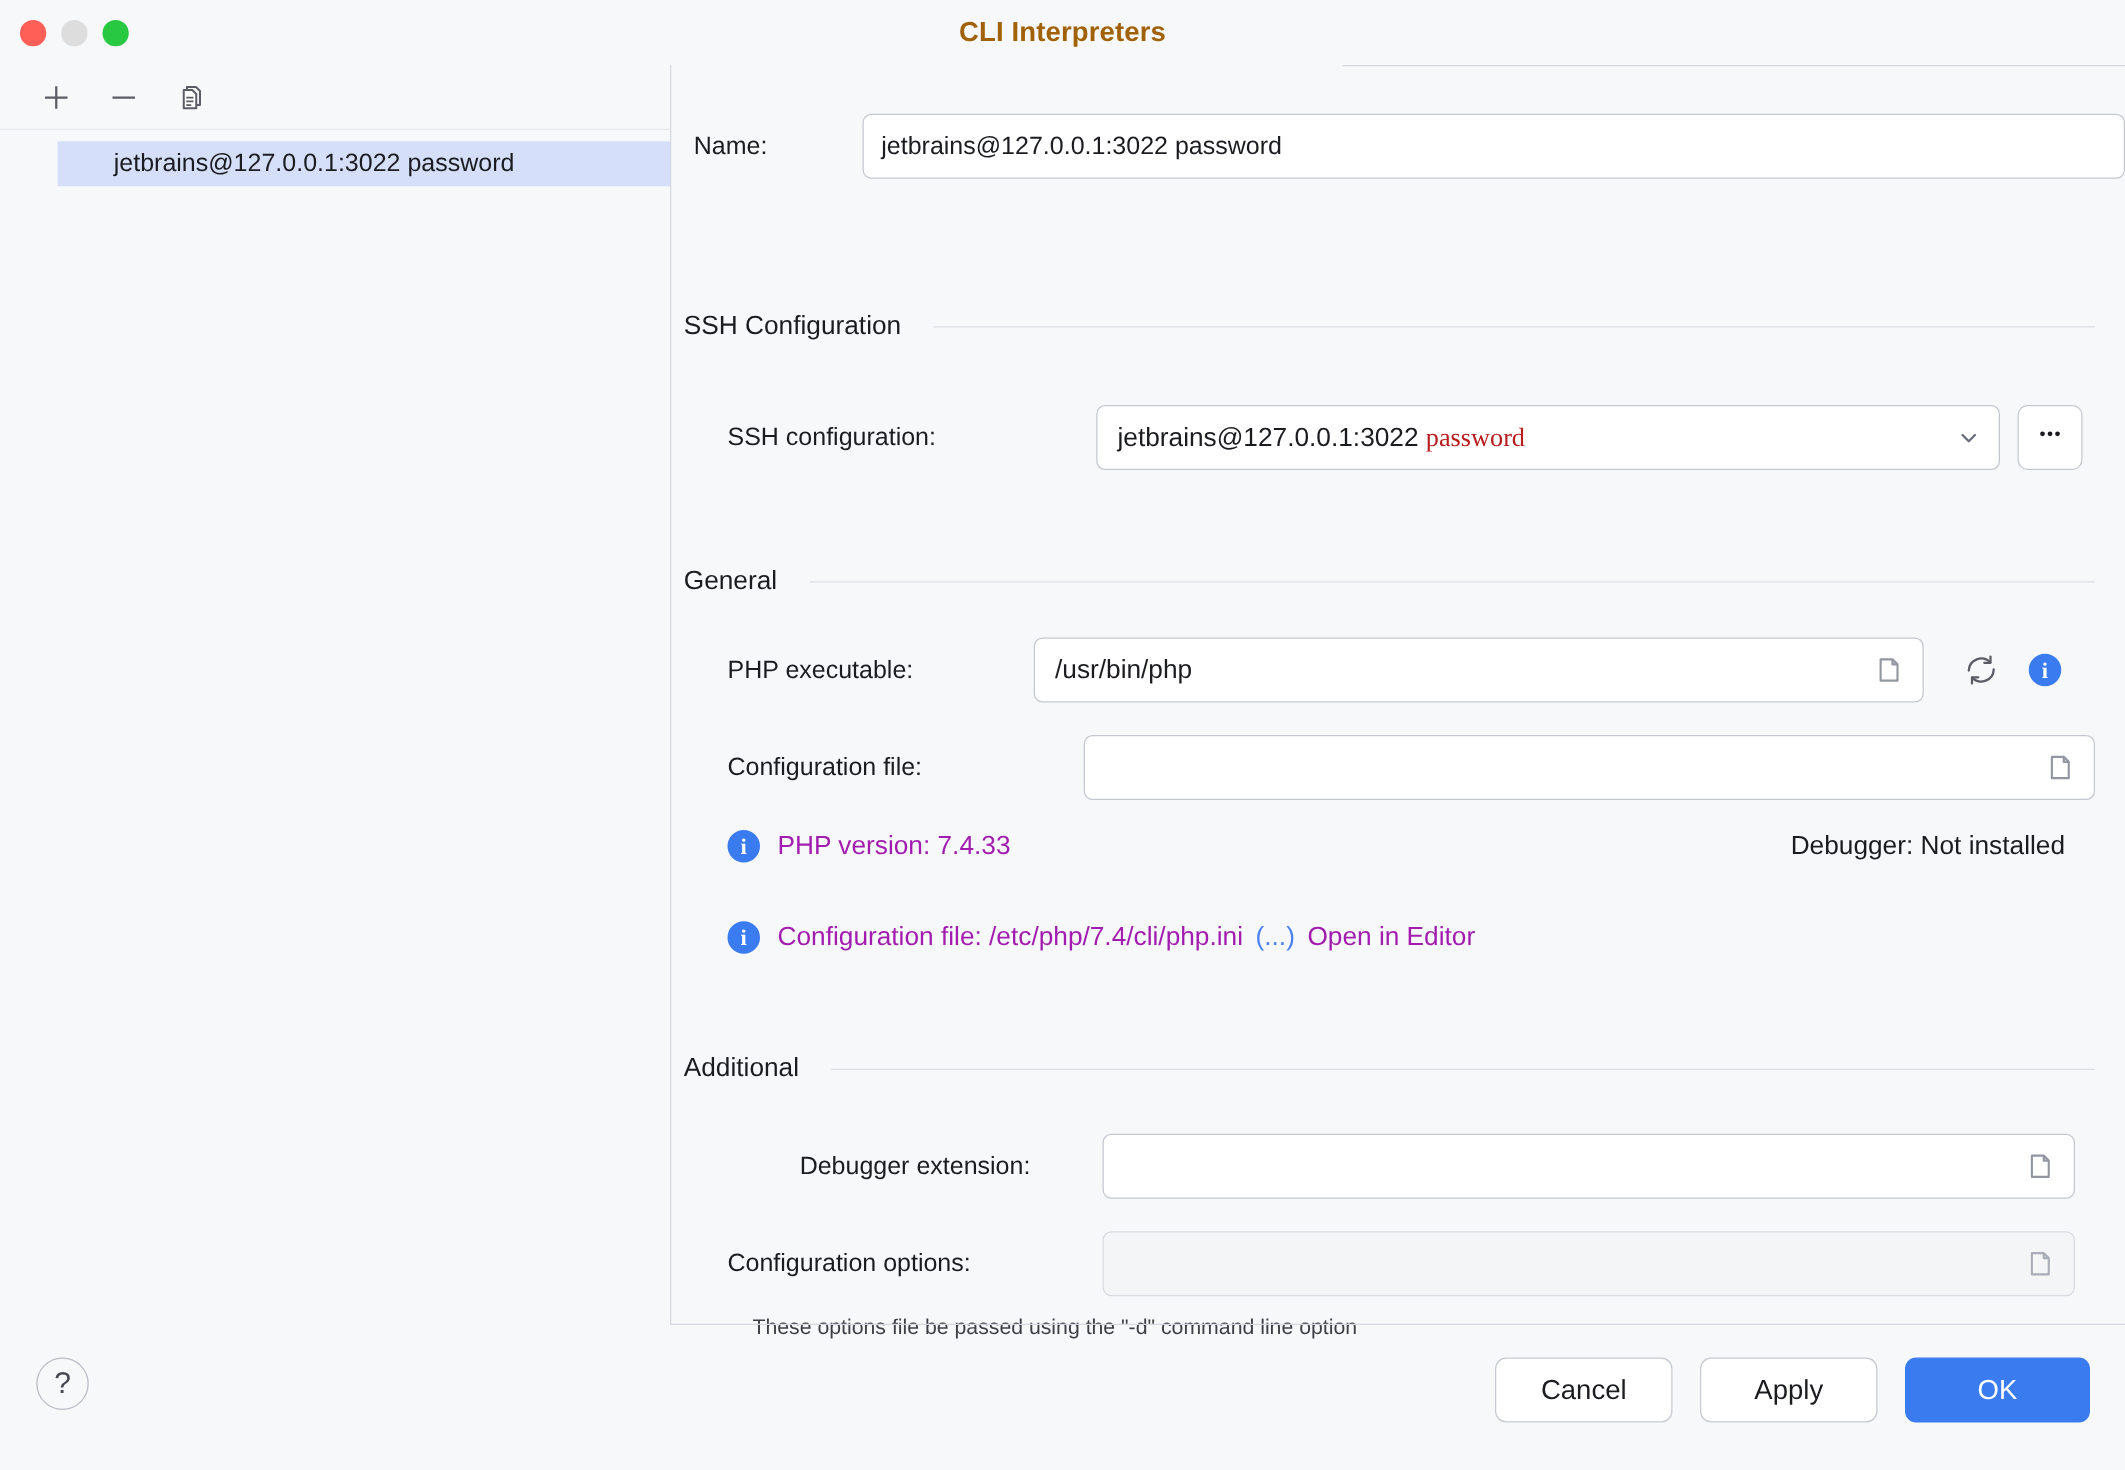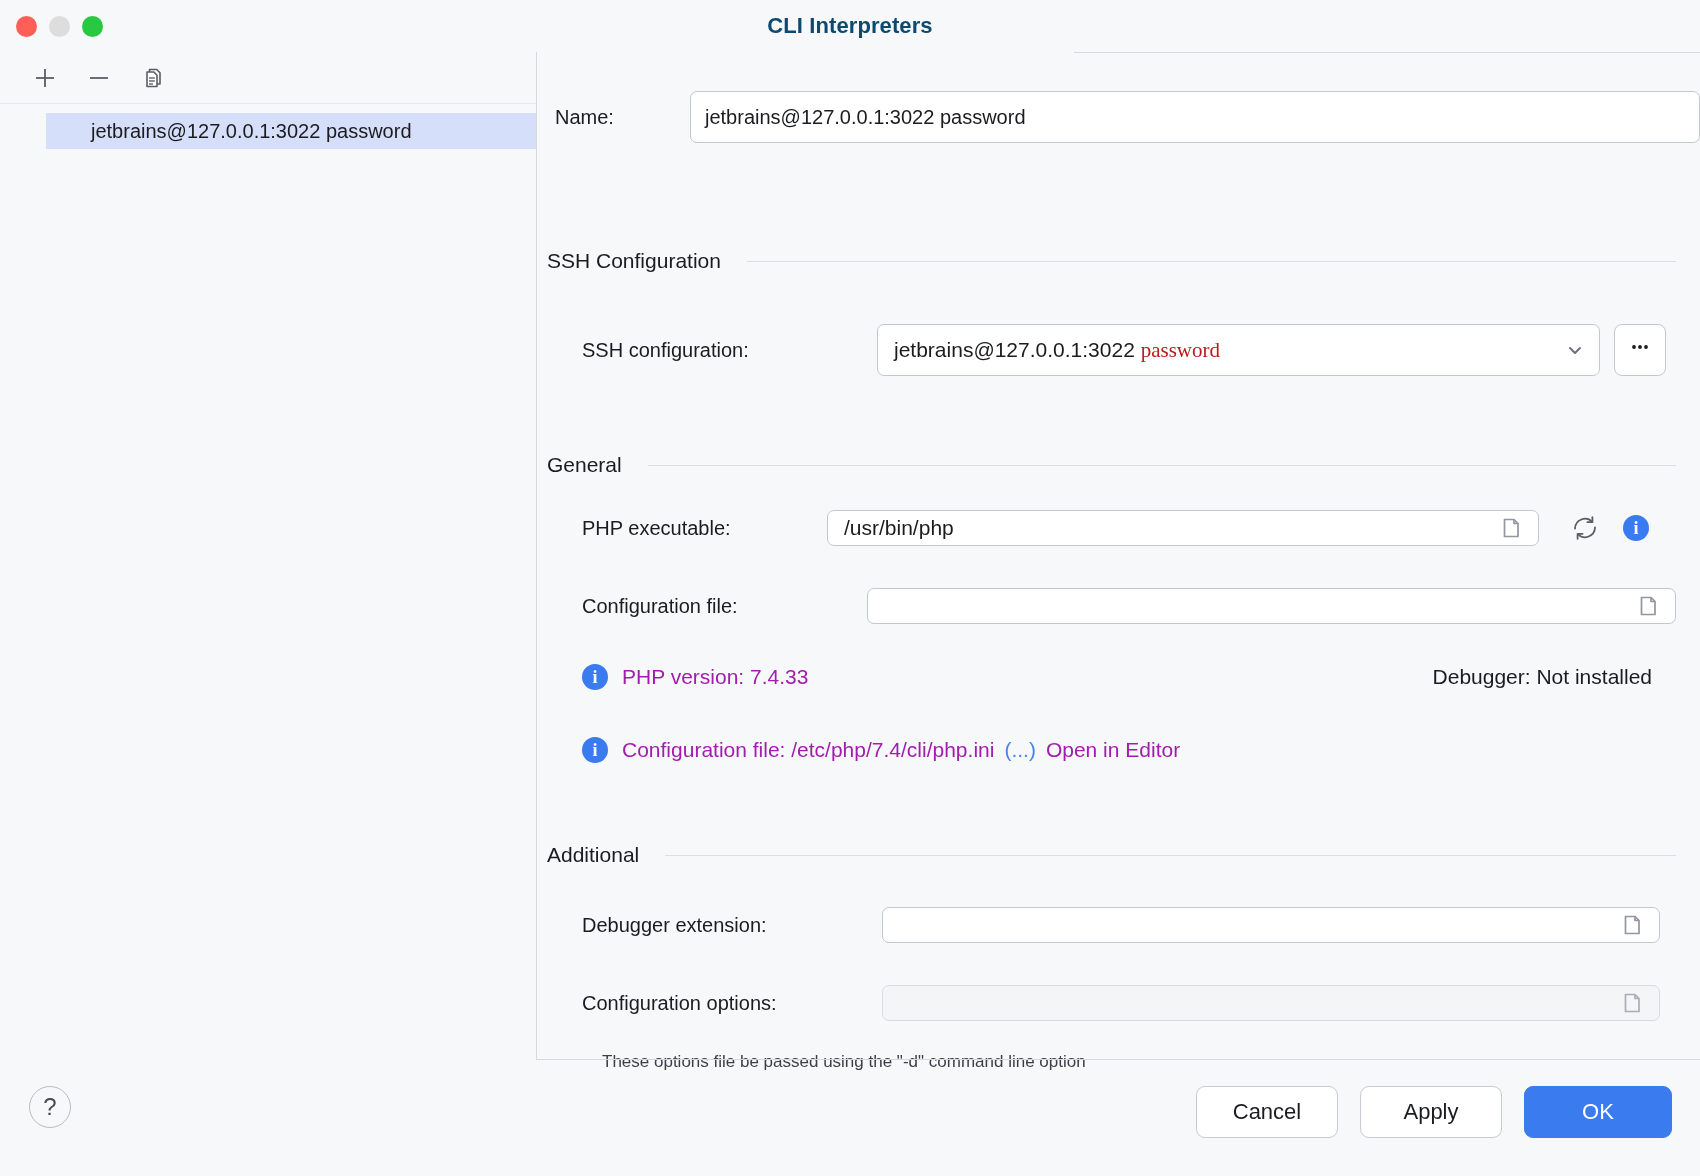--- a/index.html
+++ b/index.html
@@ -42,7 +42,7 @@
   .win-title {
     font-size: 22px;
     font-weight: bold;
-    color: #0c4a6e;
+    color: #a16207;
     letter-spacing: 0.1px;
   }
 

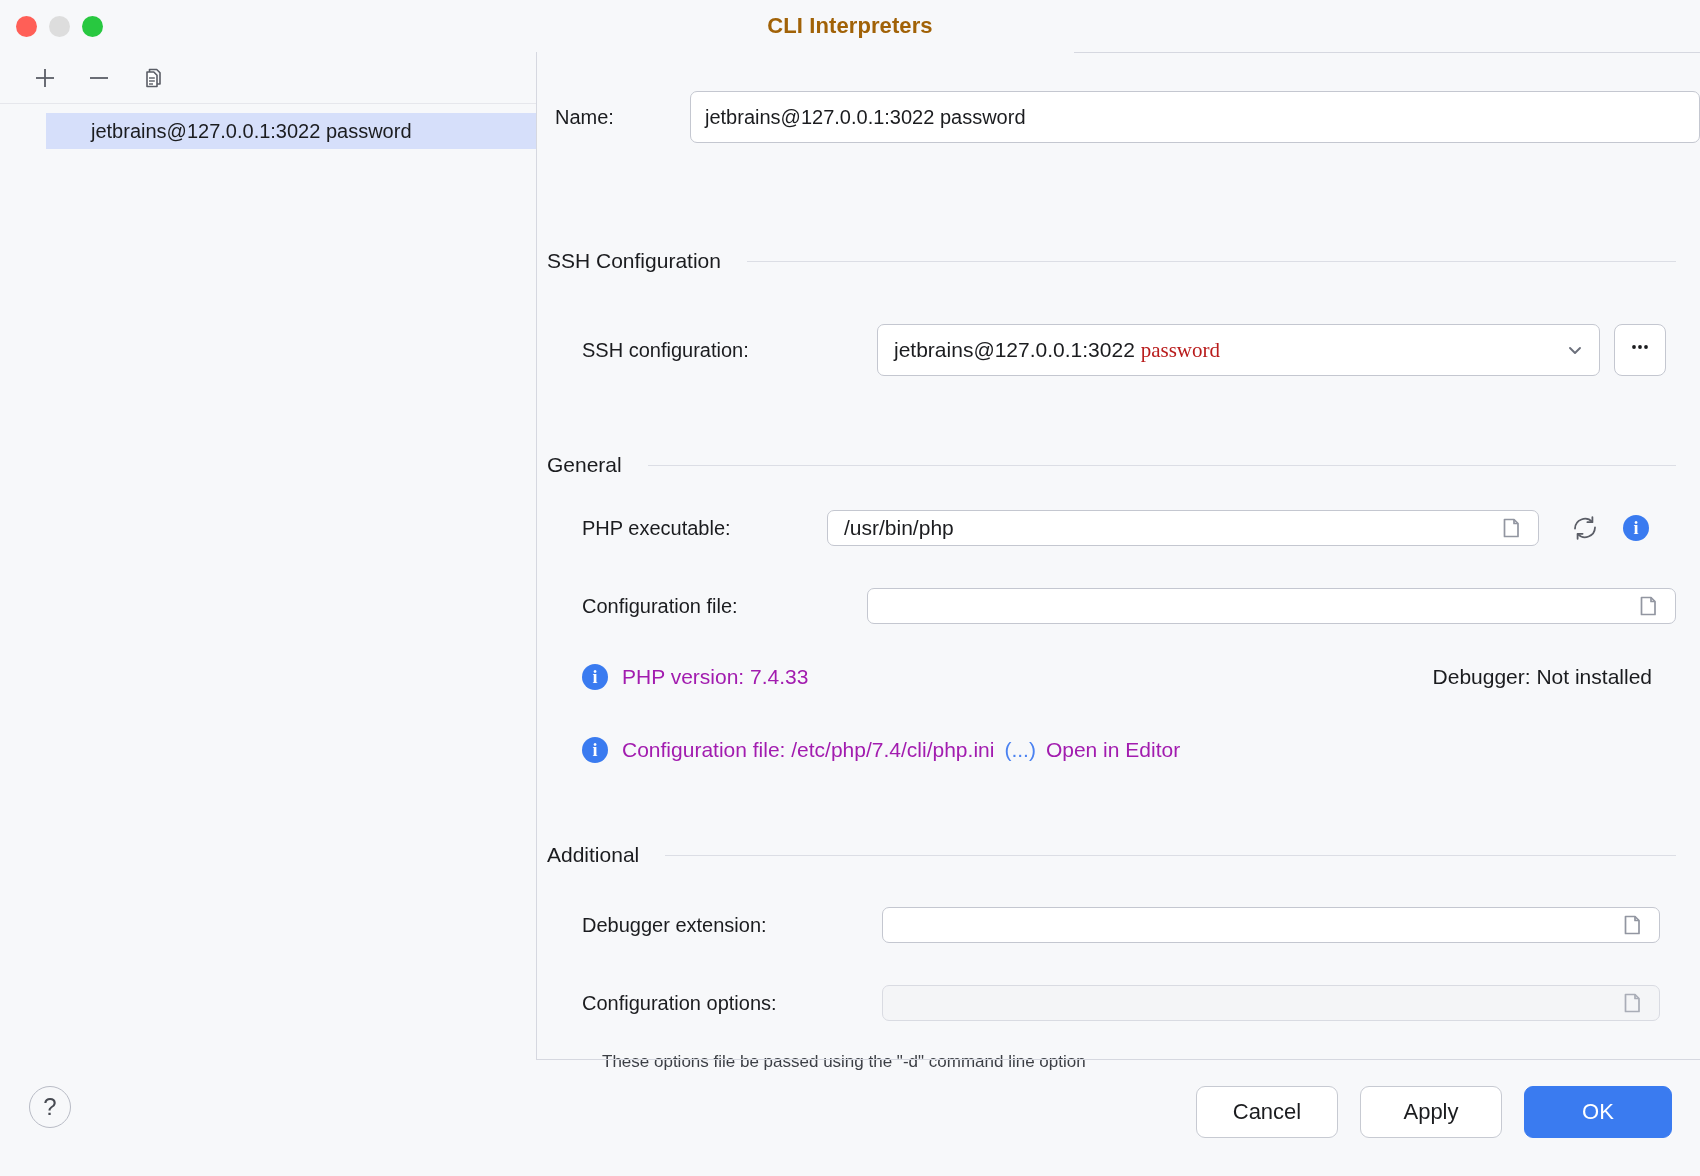--- a/index.html
+++ b/index.html
@@ -210,7 +210,7 @@
     background: #fff;
     border: 1px solid #c4c7d0;
     border-radius: 7px;
-    height: 36px;
+    height: 52px;
     display: flex;
     align-items: center;
     padding: 0 52px 0 16px;

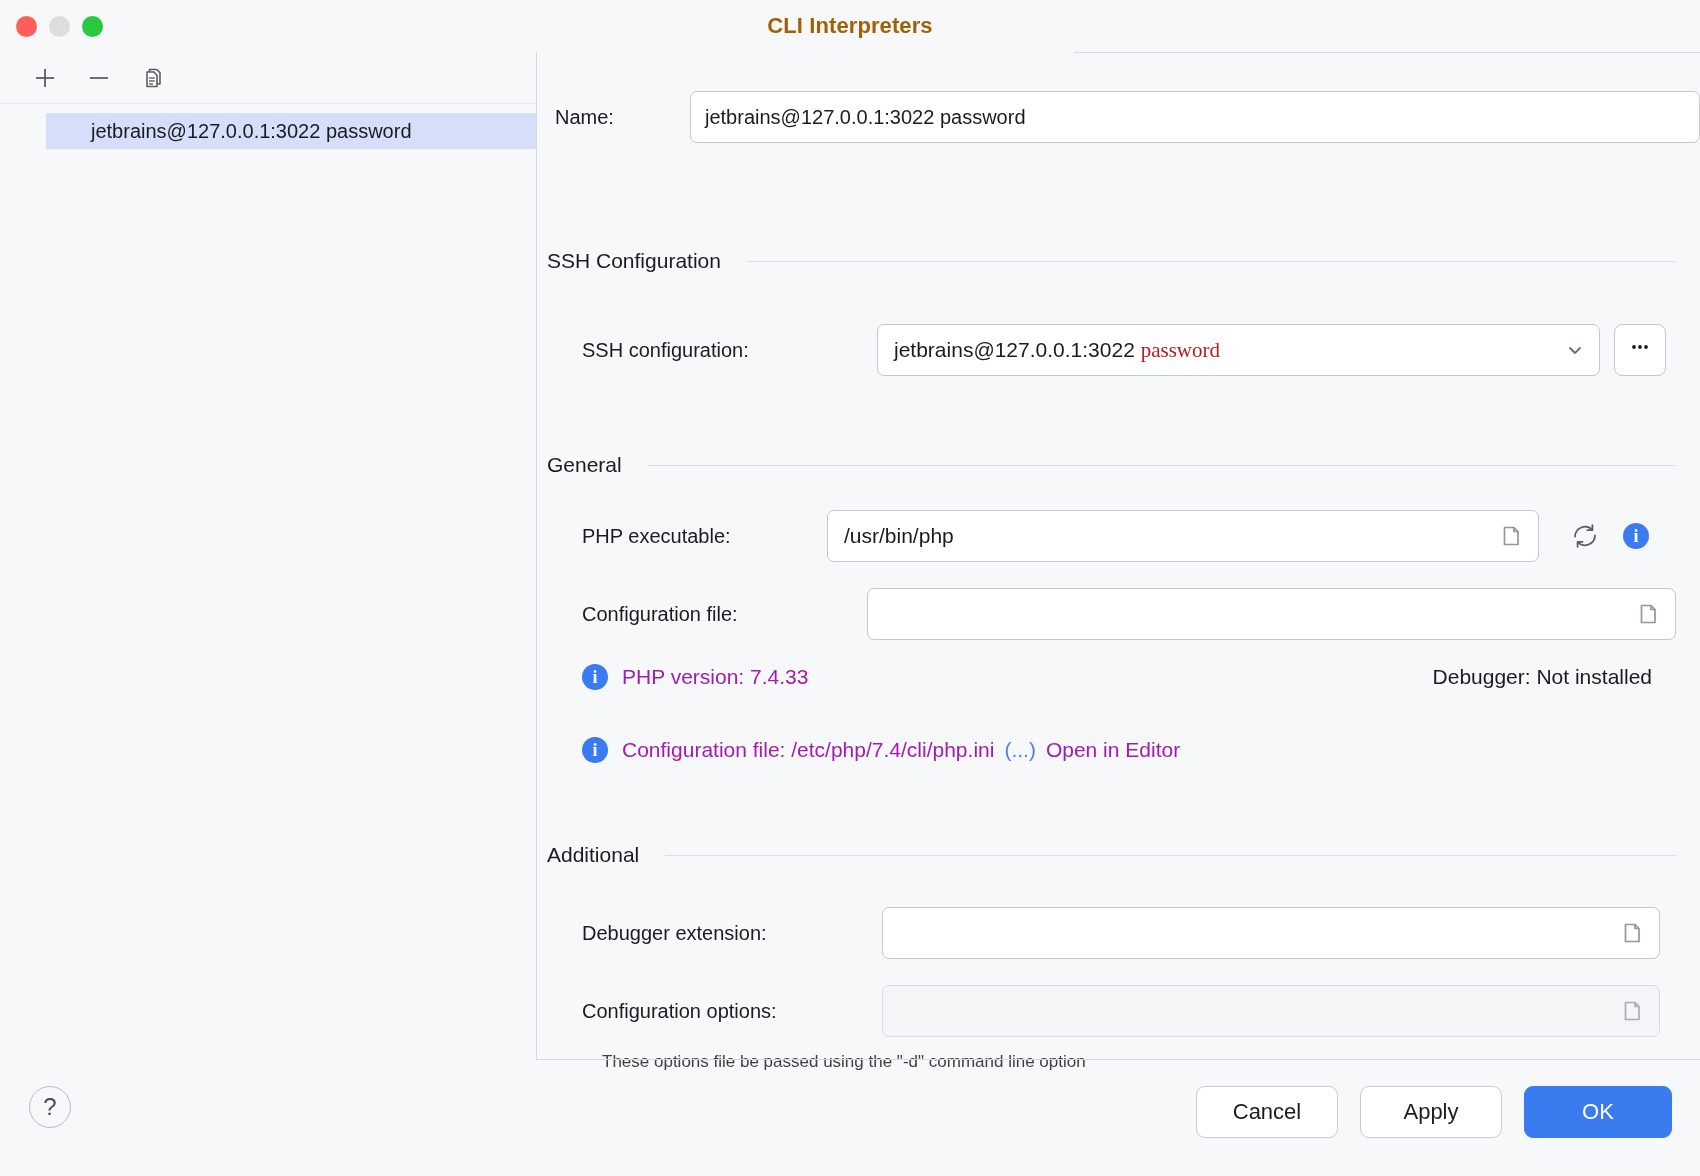--- a/index.html
+++ b/index.html
@@ -291,7 +291,7 @@
     display: flex;
     align-items: center;
   }
-  .dbgext-row .lbl { width: 300px; }
+  .dbgext-row .lbl { width: 300px; text-align: center; }
   .dbgext-row .field-wrap { flex: 1 1 auto; max-width: 778px; }
 
   .cfgopt-row {

